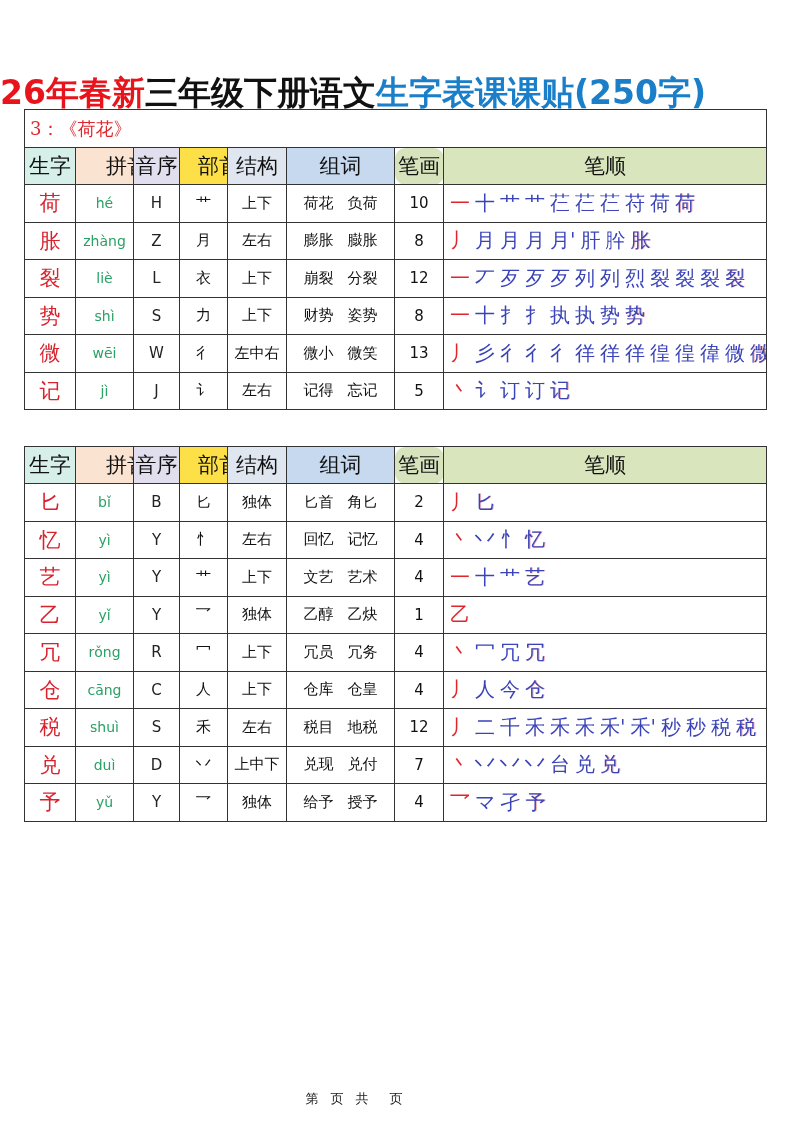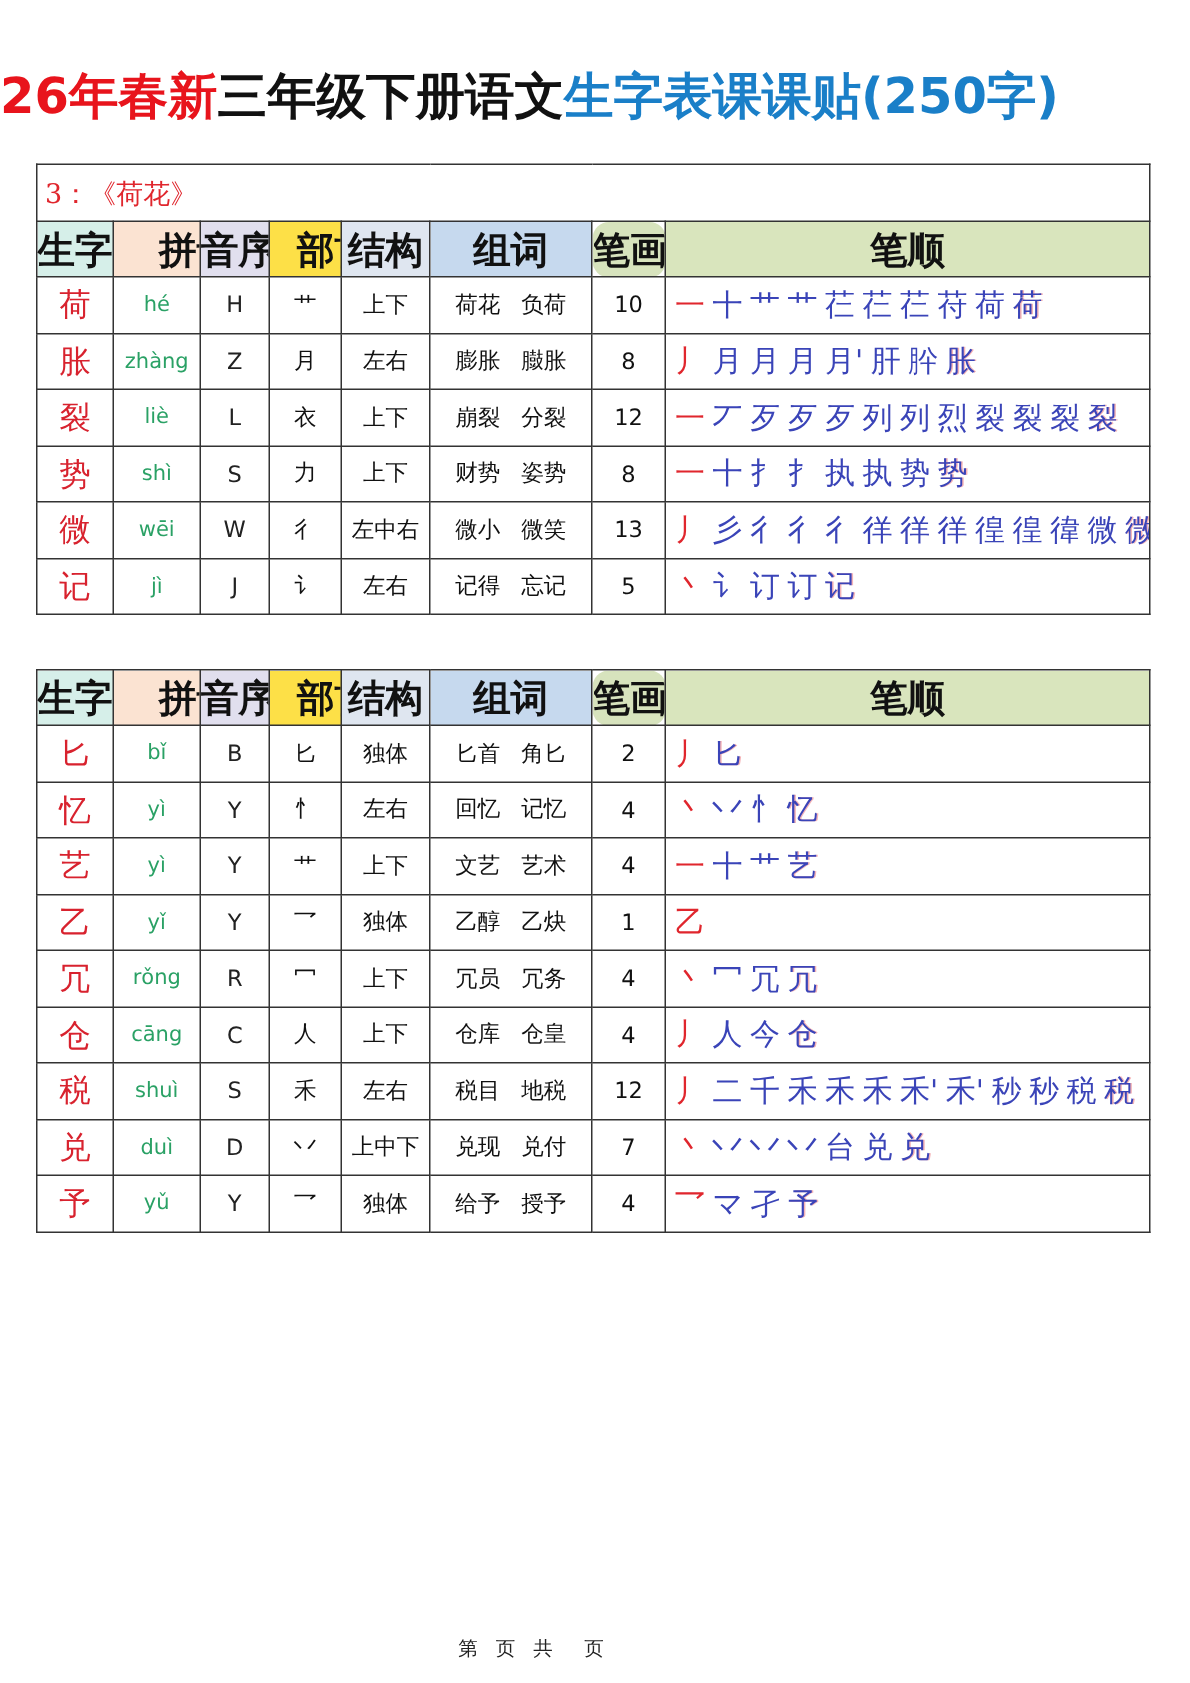--- a/index.html
+++ b/index.html
@@ -5,7 +5,7 @@
     html, body { margin: 0; padding: 0; background: #ffffff; }
     body { width: 793px; height: 1122px; position: relative; overflow: hidden;
       font-family: "DejaVu Sans", "Liberation Sans", sans-serif; color: #111; }
-    .page-title { position: absolute; top: 42px; left: 0; width: 655px; text-align: center;
+    .page-title { position: absolute; top: 71px; left: 0; width: 655px; text-align: center;
       font-size: 33px; font-weight: bold; letter-spacing: 0px; white-space: nowrap; line-height: 44px; }
     .t-red { color: #e8141c; }
     .t-black { color: #111111; }

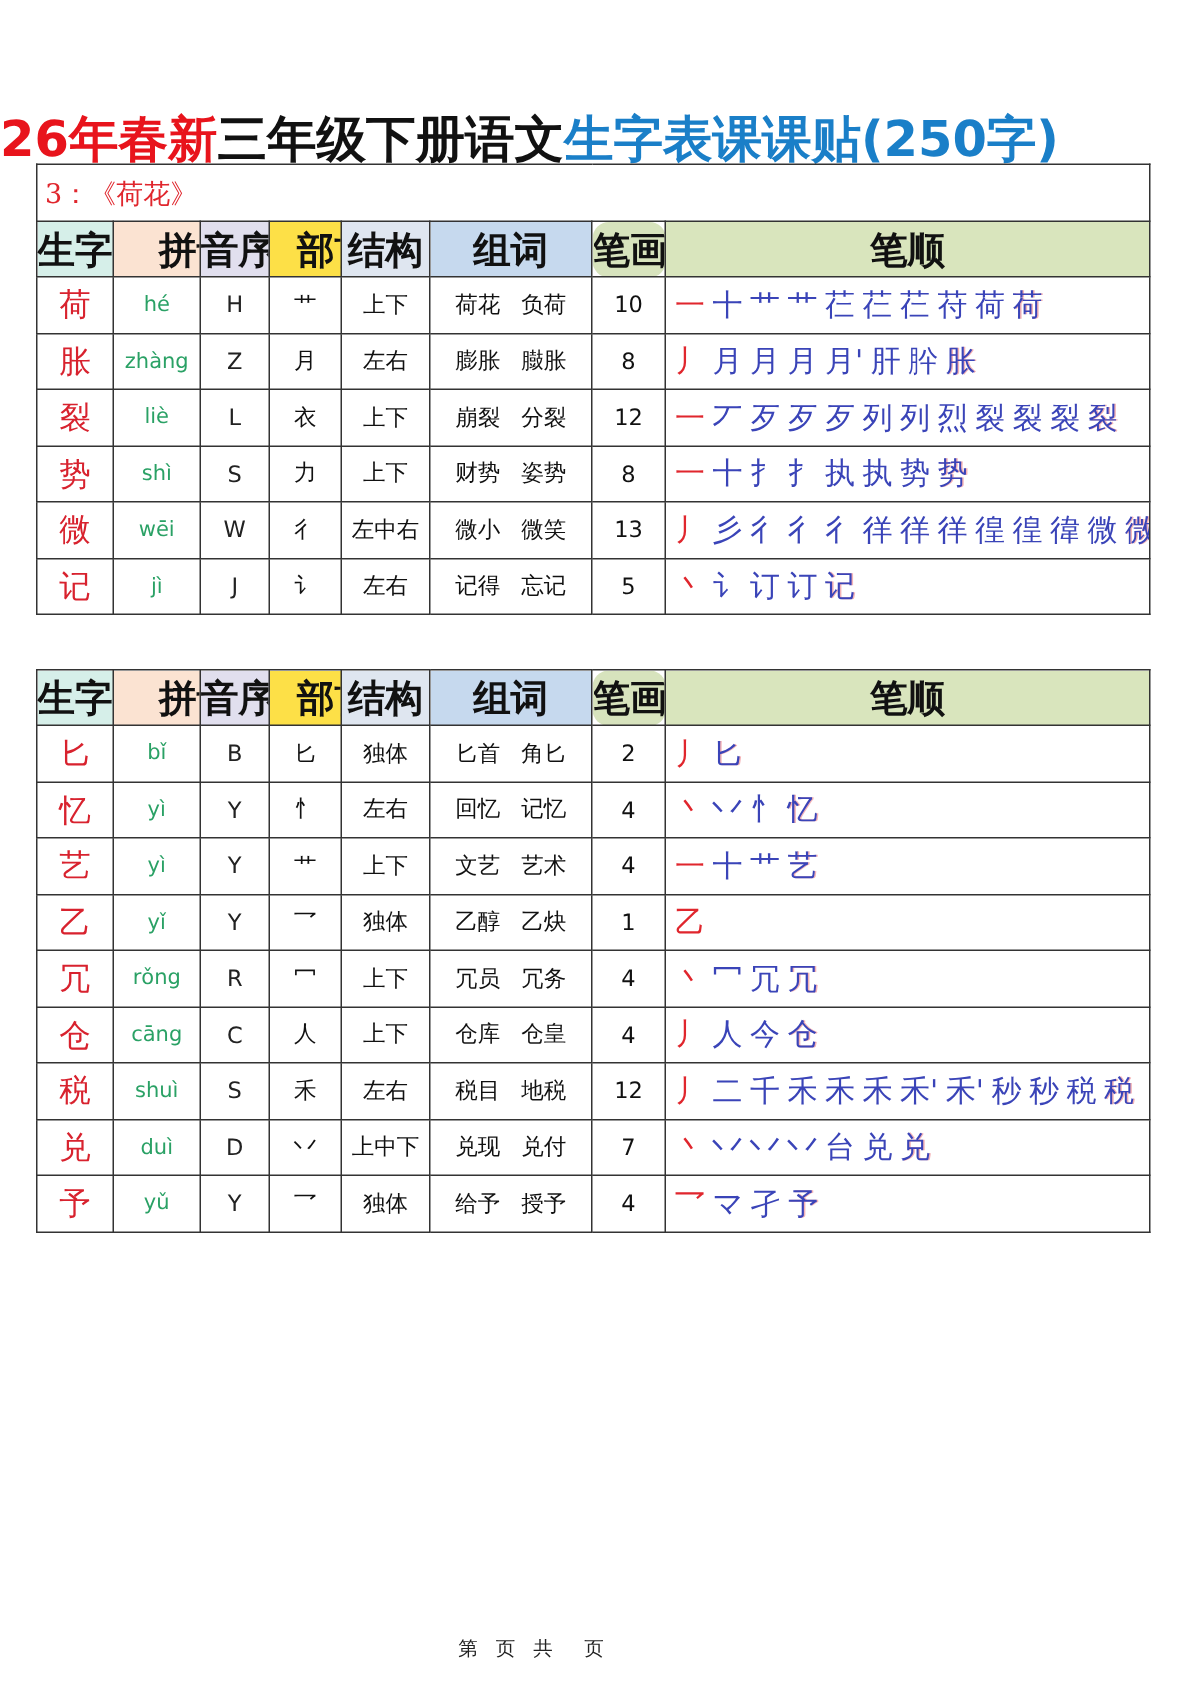--- a/index.html
+++ b/index.html
@@ -16,7 +16,7 @@
       overflow: hidden; white-space: nowrap; }
     .lesson-title { height: 37px; text-align: left; padding-left: 5px; color: #e0262d;
       font-size: 18px; font-family: "DejaVu Serif", serif; }
-    .hdr th { height: 36px; font-weight: bold; font-size: 25px; font-family: "DejaVu Serif", serif; color: #111; }
+    .hdr th { height: 36px; font-weight: normal; font-size: 21px; font-family: "DejaVu Serif", serif; color: #111; }
     .h-char { background: #d6efe9; }
     .h-pinyin { background: #fbe3d2; padding-left: 30px; }
     .h-order { background: #e1dfee; }

